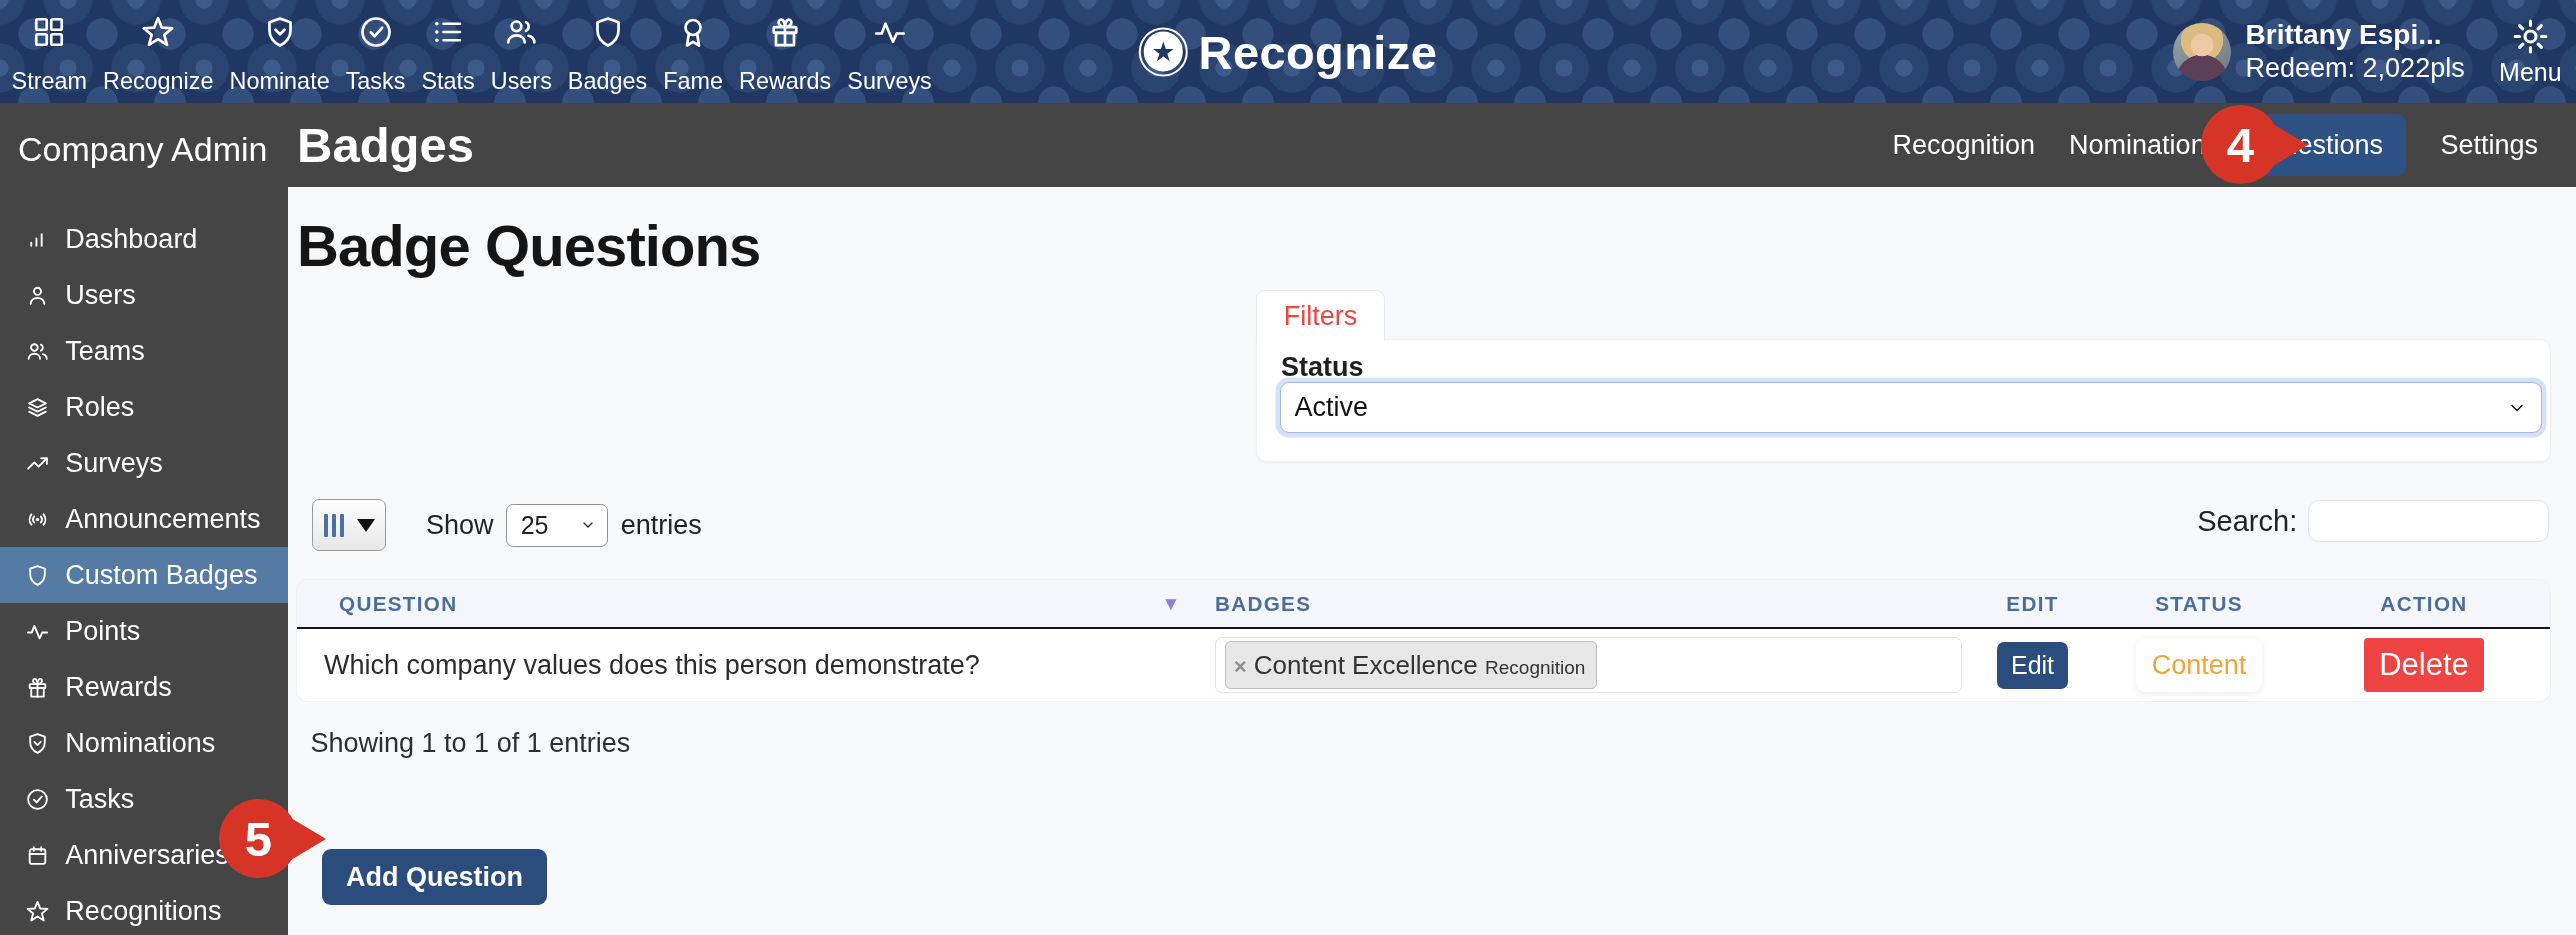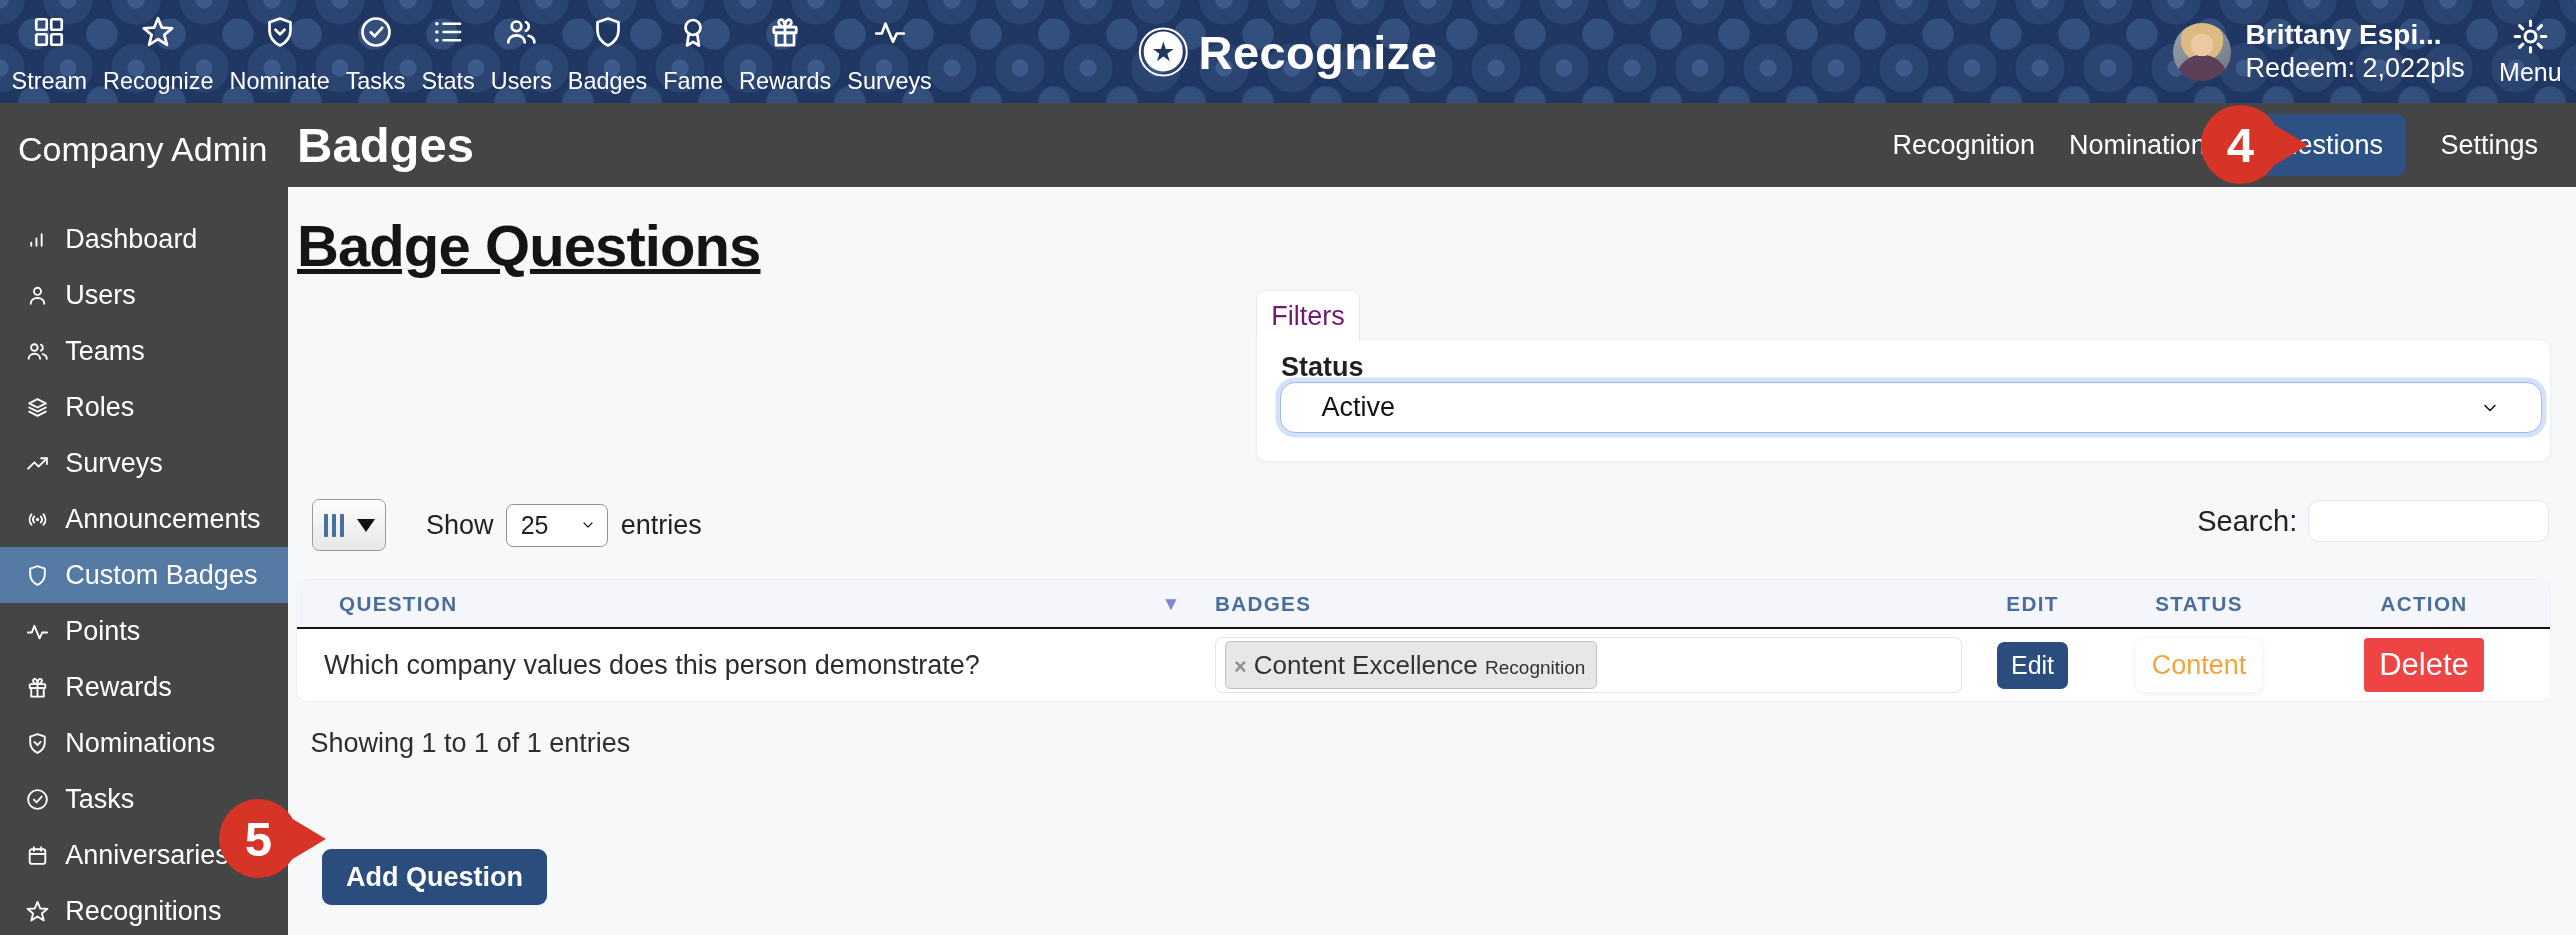--- a/index.html
+++ b/index.html
@@ -54,7 +54,7 @@
 
   
   .content { position:absolute; top:187px; left:279px; right:0; bottom:0; background:#f7f8fa; }
-  .h1 { position:absolute; left:18px; top:25px; font-size:58px; font-weight:bold; color:#151515; letter-spacing:-0.9px;text-decoration:underline; }
+  .h1 { position:absolute; left:18px; top:25px; font-size:58px; font-weight:bold; color:#151515; letter-spacing:-0.9px; }
 
   .filters { position:absolute; left:977px; top:103px; right:25px; }
   .filters-tab { width:104px; height:51px; background:#fff; border:1.8px solid #e7e9ed; border-bottom:none;

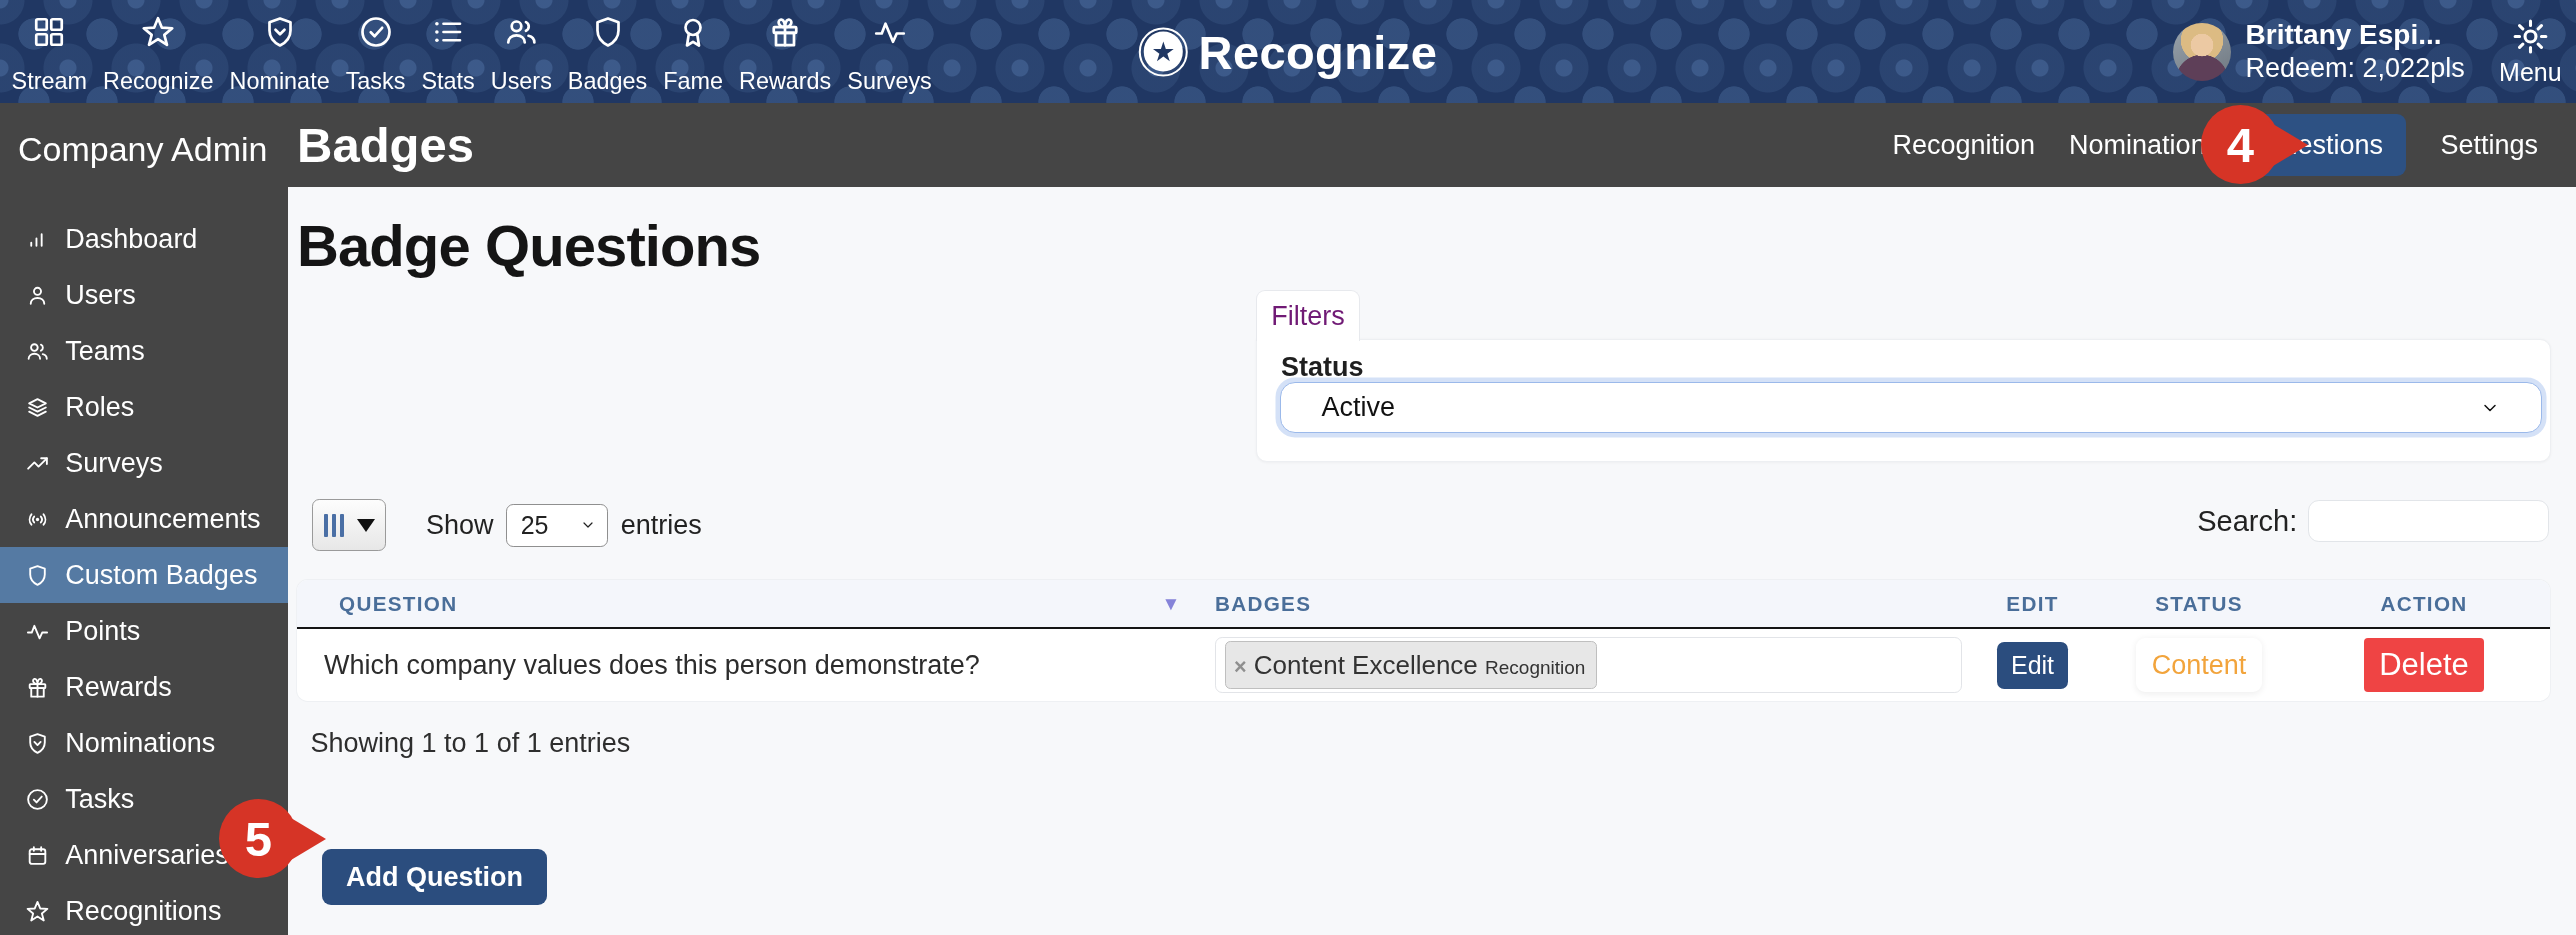--- a/index.html
+++ b/index.html
@@ -57,9 +57,9 @@
   .h1 { position:absolute; left:18px; top:25px; font-size:58px; font-weight:bold; color:#151515; letter-spacing:-0.9px; }
 
   .filters { position:absolute; left:977px; top:103px; right:25px; }
-  .filters-tab { width:104px; height:51px; background:#fff; border:1.8px solid #e7e9ed; border-bottom:none;
+  .filters-tab { width:129px; height:51px; background:#fff; border:1.8px solid #e7e9ed; border-bottom:none;
     border-radius:9px 9px 0 0; display:flex; align-items:center; justify-content:center;
-    font-size:27px; color:#701a75; position:relative; z-index:2; cursor:pointer; }
+    font-size:27px; color:#ef4444; position:relative; z-index:2; cursor:pointer; }
   .filters-card { background:#fff; border:1.8px solid #edeff2; border-radius:0 10.8px 10.8px 10.8px; height:123px;
     position:relative; margin-top:-1.8px; box-shadow:0 0.9px 2.7px rgba(0,0,0,.04); }
   .status-label { position:absolute; left:24px; top:11.7px; font-size:27px; font-weight:600; color:#1f1f1f; }

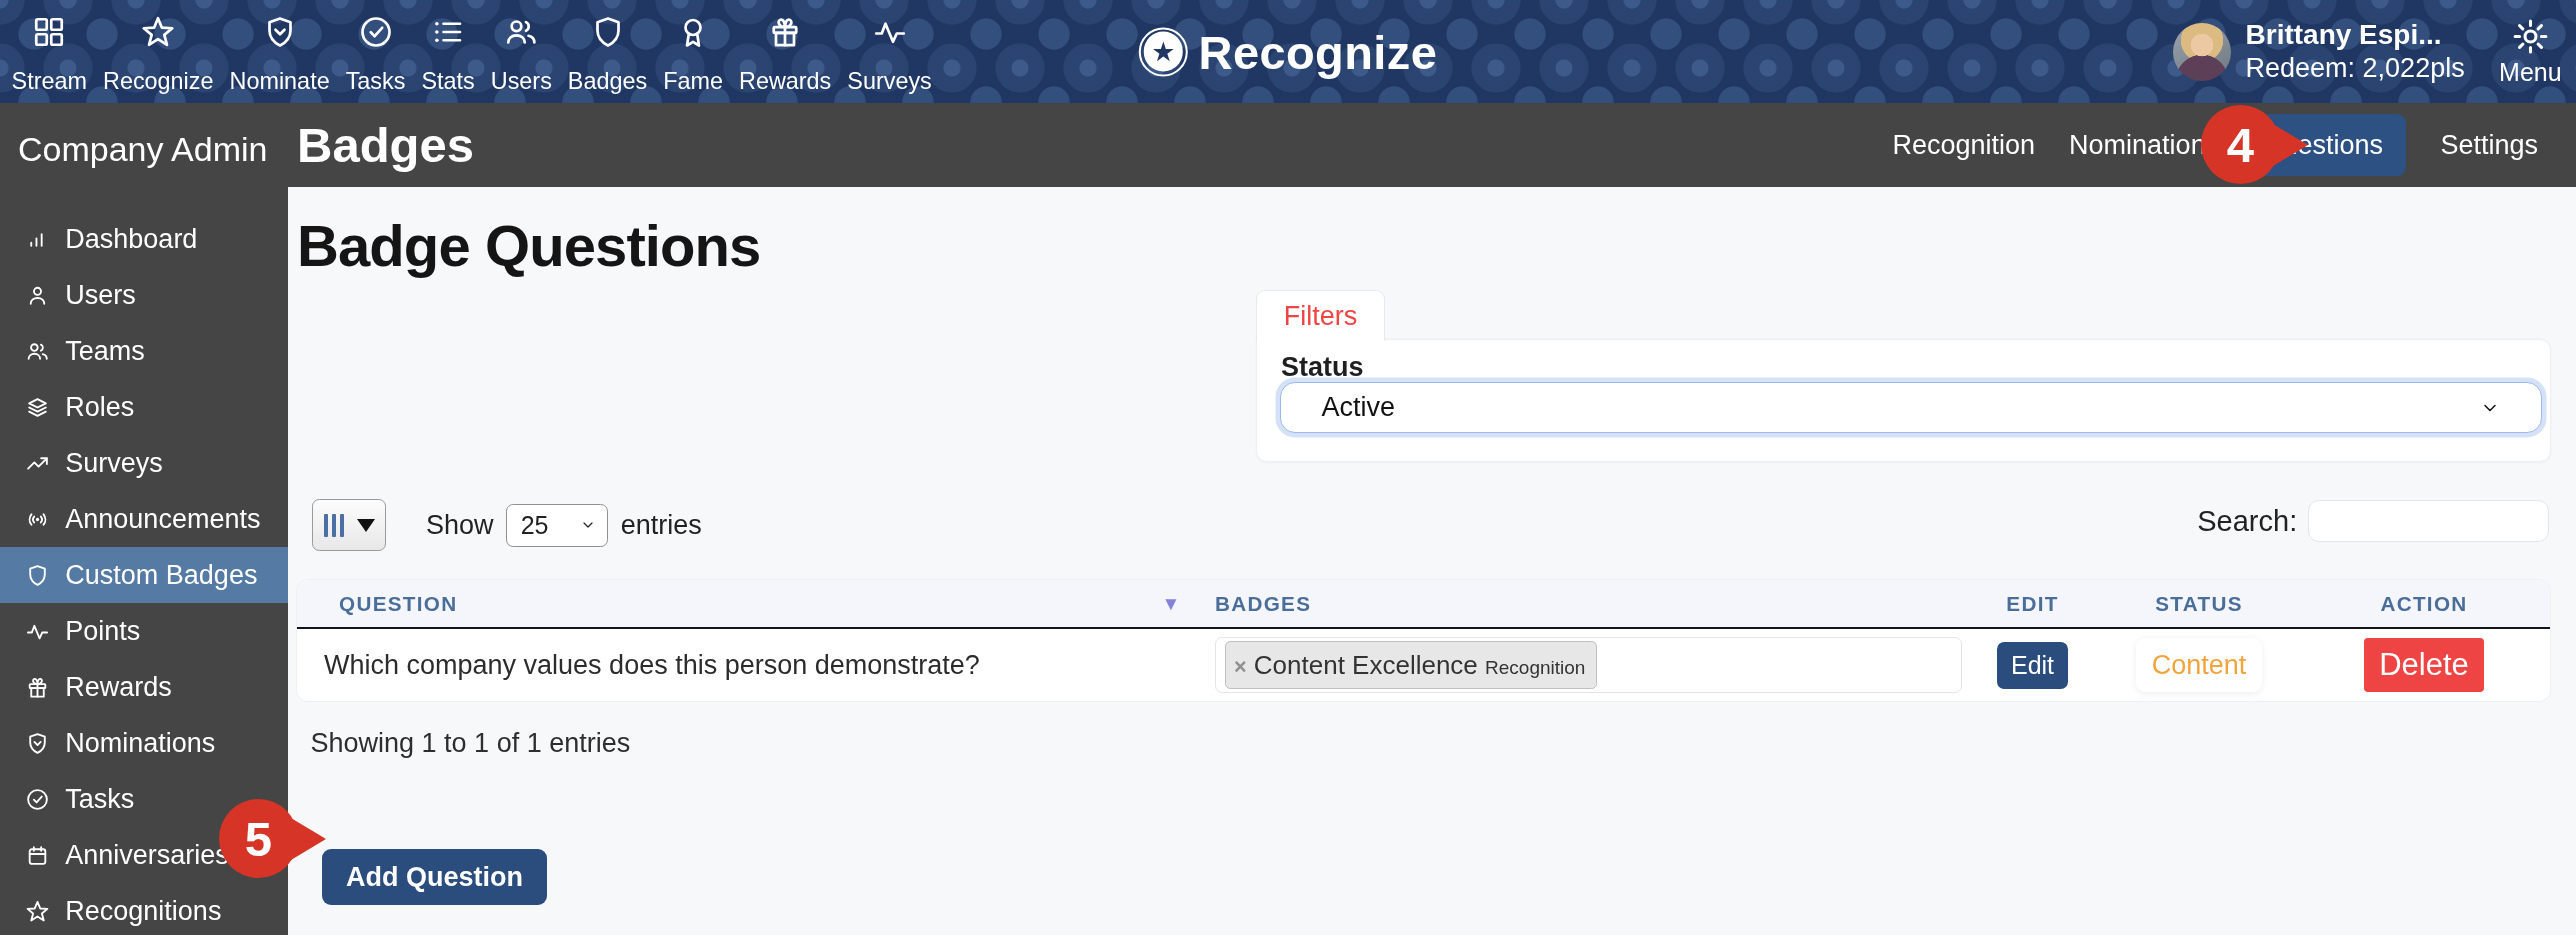--- a/index.html
+++ b/index.html
@@ -64,8 +64,8 @@
     position:relative; margin-top:-1.8px; box-shadow:0 0.9px 2.7px rgba(0,0,0,.04); }
   .status-label { position:absolute; left:24px; top:11.7px; font-size:27px; font-weight:600; color:#1f1f1f; }
   .status-select { position:absolute; left:22.5px; right:8px; top:42px; height:51px; background:#fff;
-    border:1.8px solid #9bb9ea; border-radius:15px; box-shadow:0 0 0 4.5px rgba(147,180,235,.4);
-    display:flex; align-items:center; justify-content:space-between; padding:0 41px; font-size:27px; color:#111; cursor:pointer; }
+    border:1.8px solid #9bb9ea; border-radius:9px; box-shadow:0 0 0 4.5px rgba(147,180,235,.4);
+    display:flex; align-items:center; justify-content:space-between; padding:0 14px; font-size:27px; color:#111; cursor:pointer; }
   .chev { width:20px; height:20px; stroke:#333; fill:none; stroke-width:2.2; }
 
   .controls { position:absolute; left:18px; right:27px; top:306px; height:63px; }

